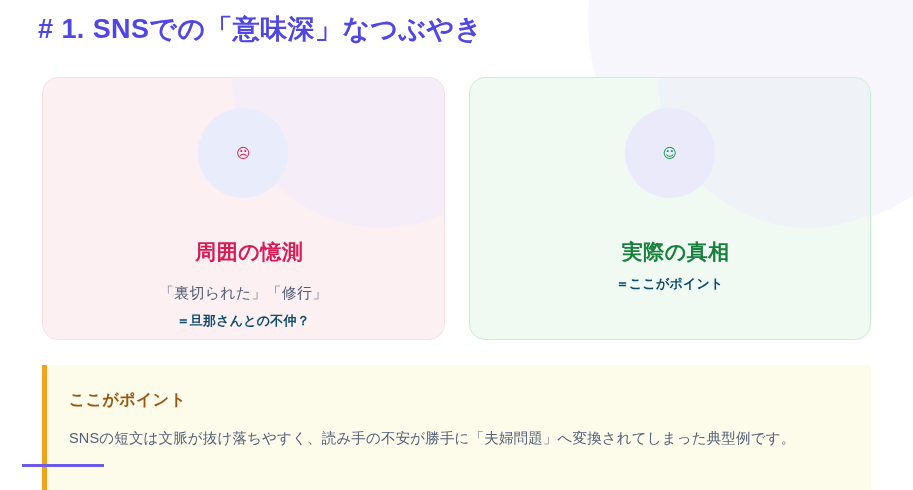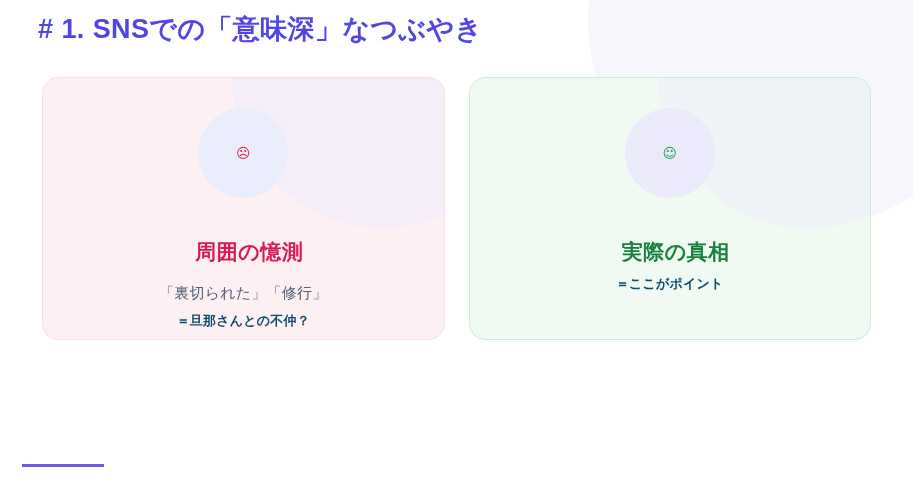--- a/index.html
+++ b/index.html
@@ -217,6 +217,10 @@
     </div>
   </div>
 
+  <div id="callout">
+    <div id="callout-title">ここがポイント</div>
+    <div id="callout-body">SNSの短文は文脈が抜け落ちやすく、読み手の不安が勝手に「夫婦問題」へ変換されてしまった典型例です。</div>
+  </div>
 
   <div id="accent-rule"></div>
 

